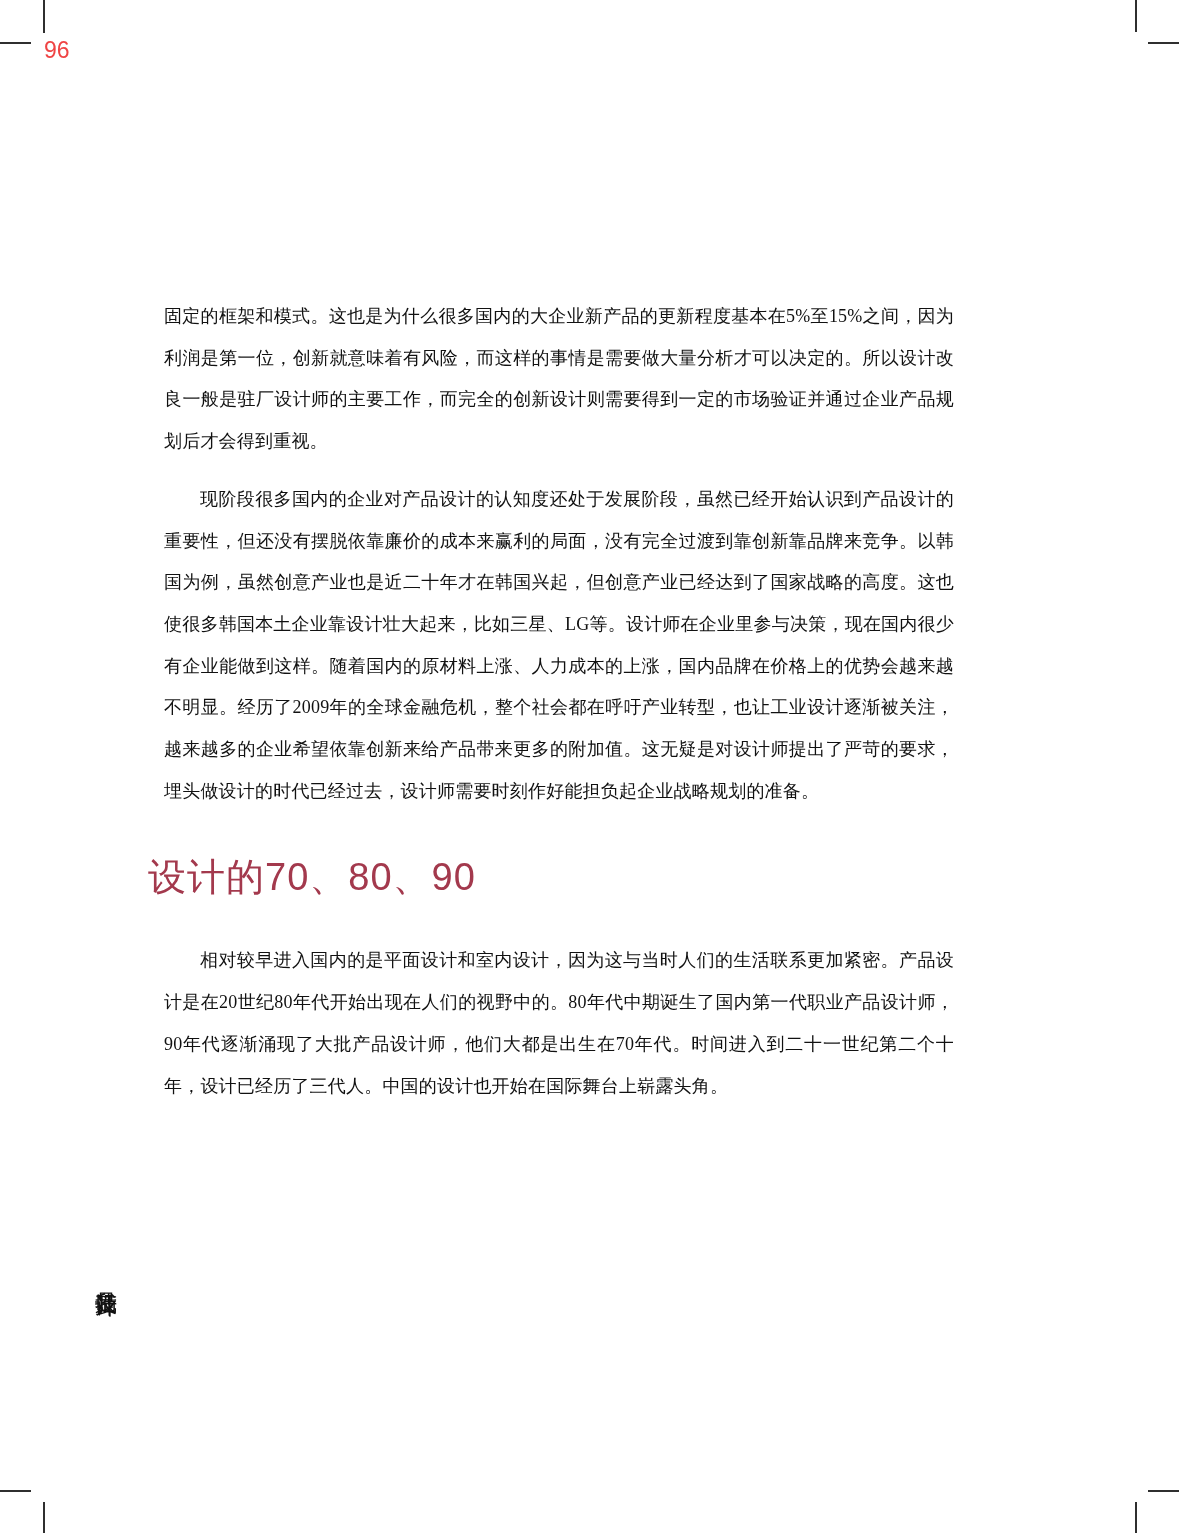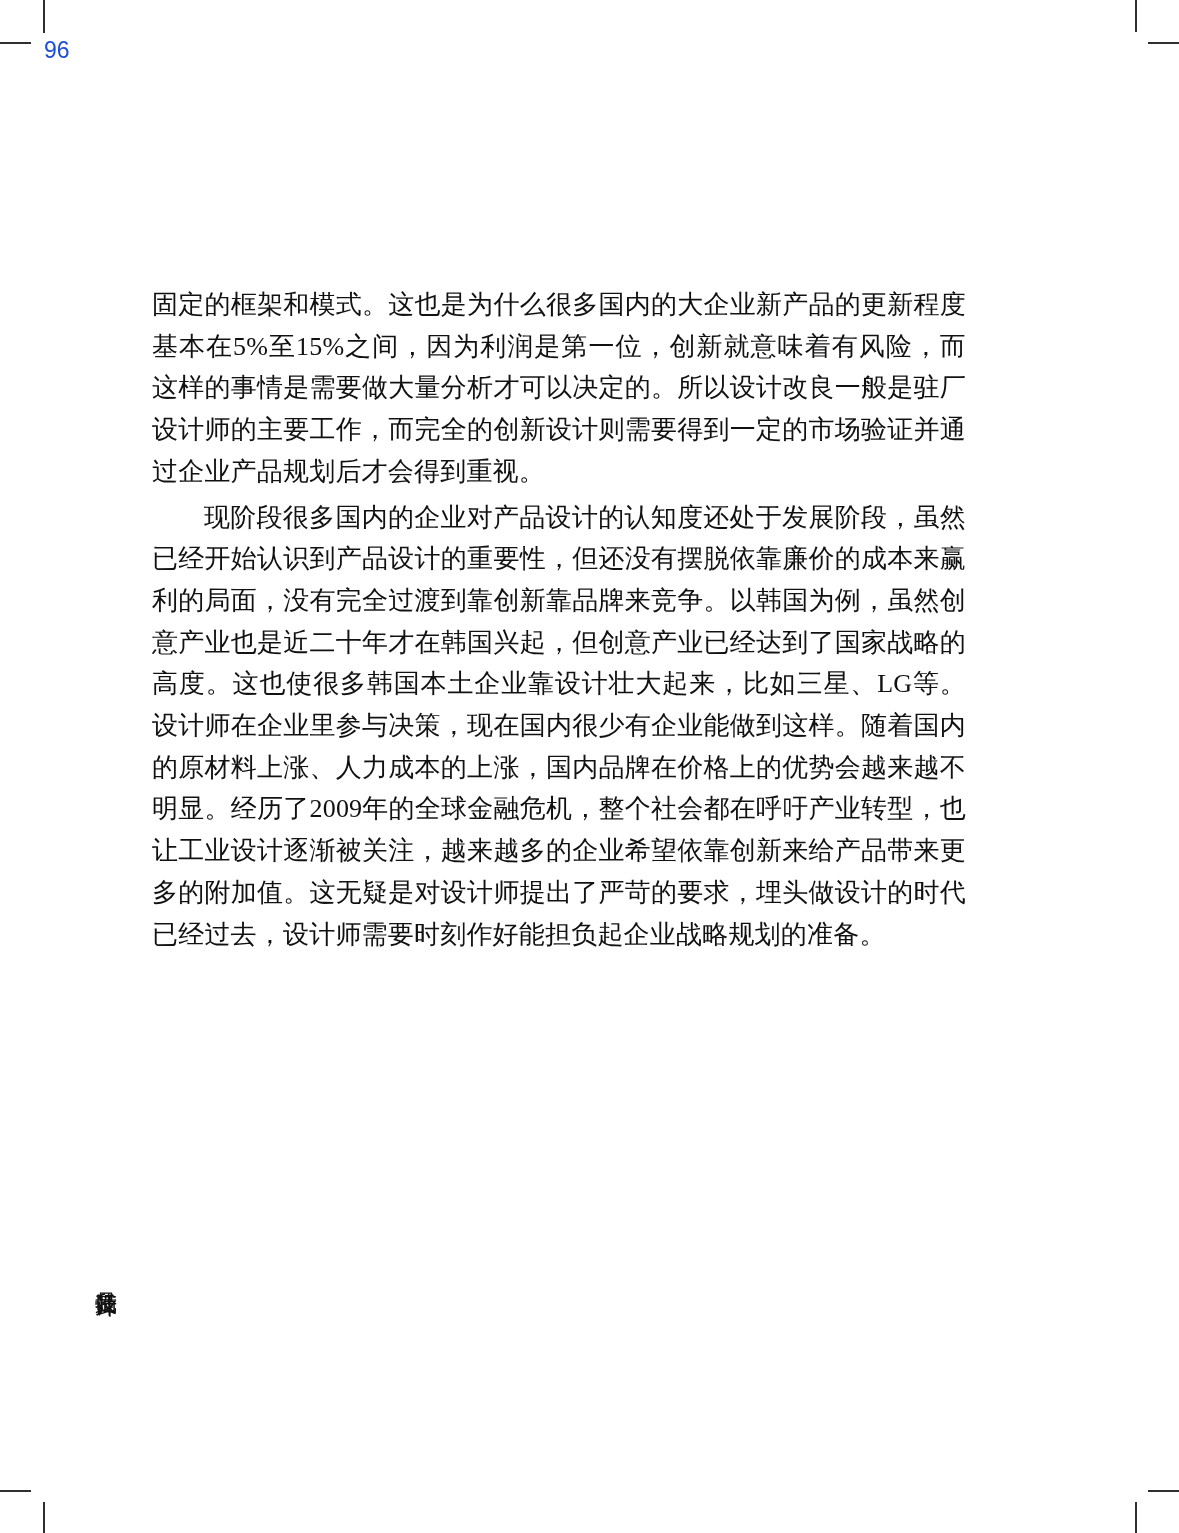--- a/index.html
+++ b/index.html
@@ -30,7 +30,7 @@
     font-family: "Liberation Sans", sans-serif;
     font-size: 23px;
     line-height: 1.1;
-    color: #1d4ed8;
+    color: #ef4444;
   }
 
   .content {

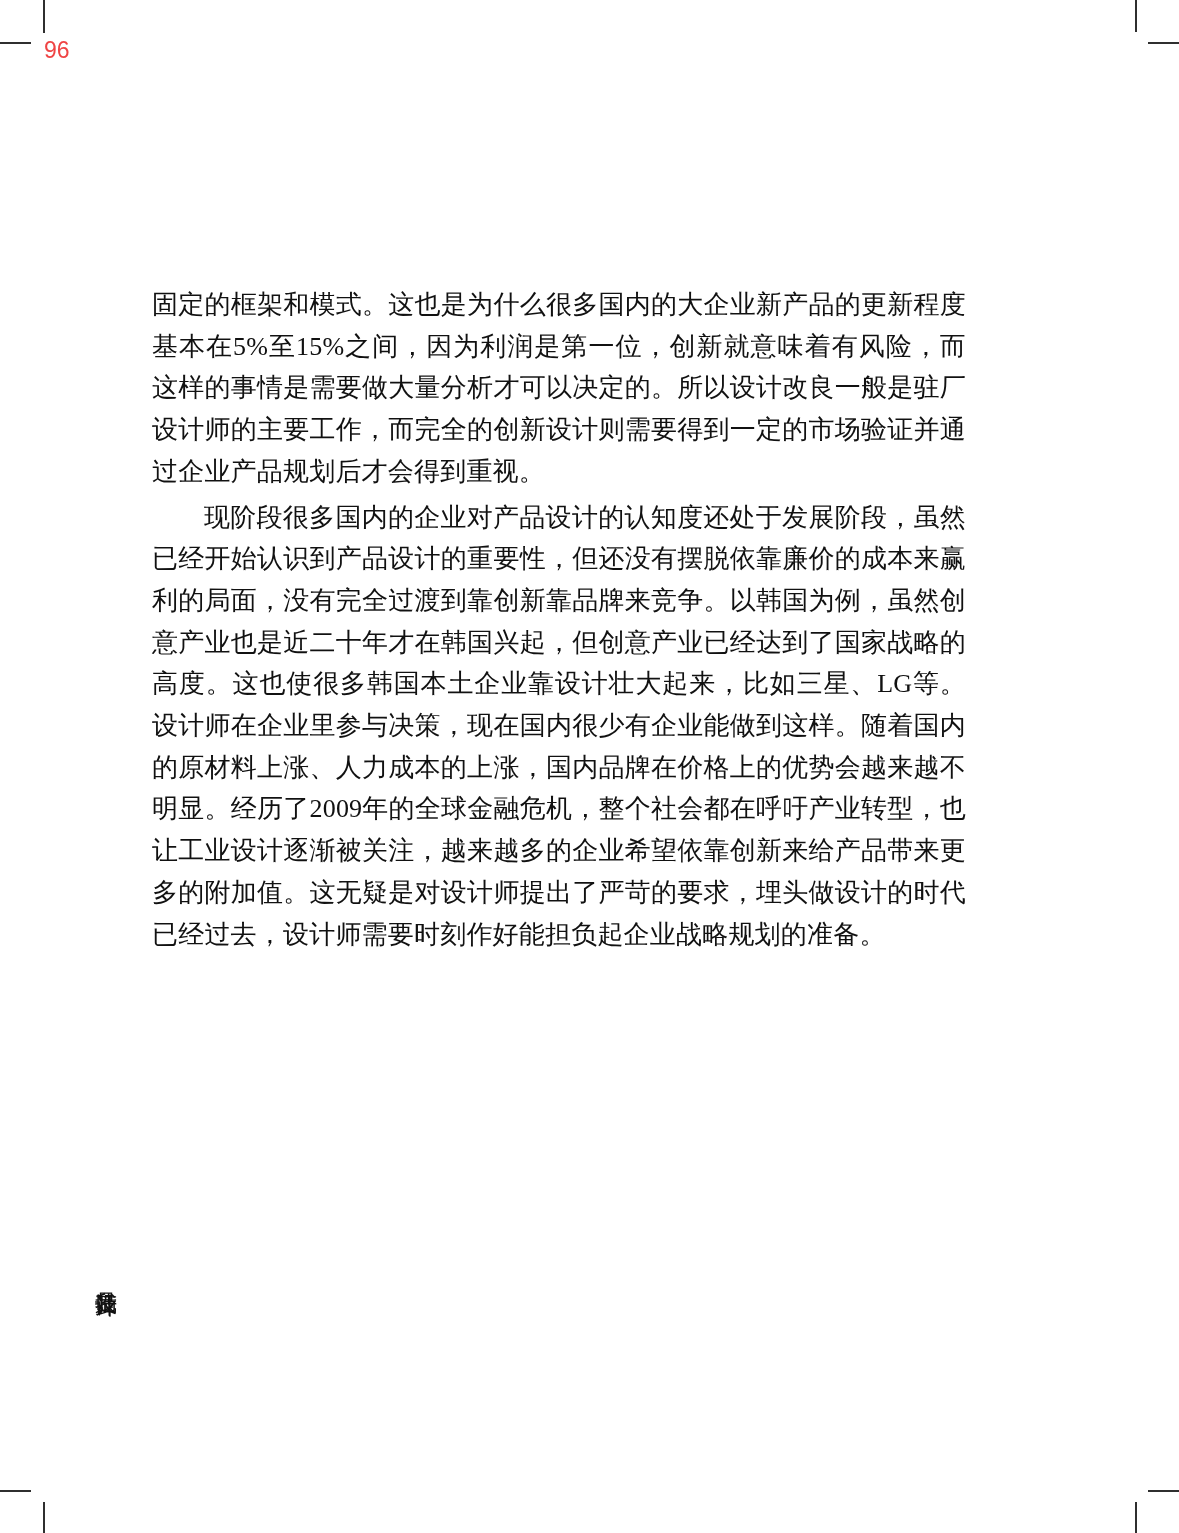--- a/index.html
+++ b/index.html
@@ -40,8 +40,8 @@
     width: 822px;
   }
   .content p {
-    margin: 4px;
-    font-size: 26px;
+    margin: 16px;
+    font-size: 18px;
     line-height: 41.7px;
     text-align: justify;
     letter-spacing: 0.2px;

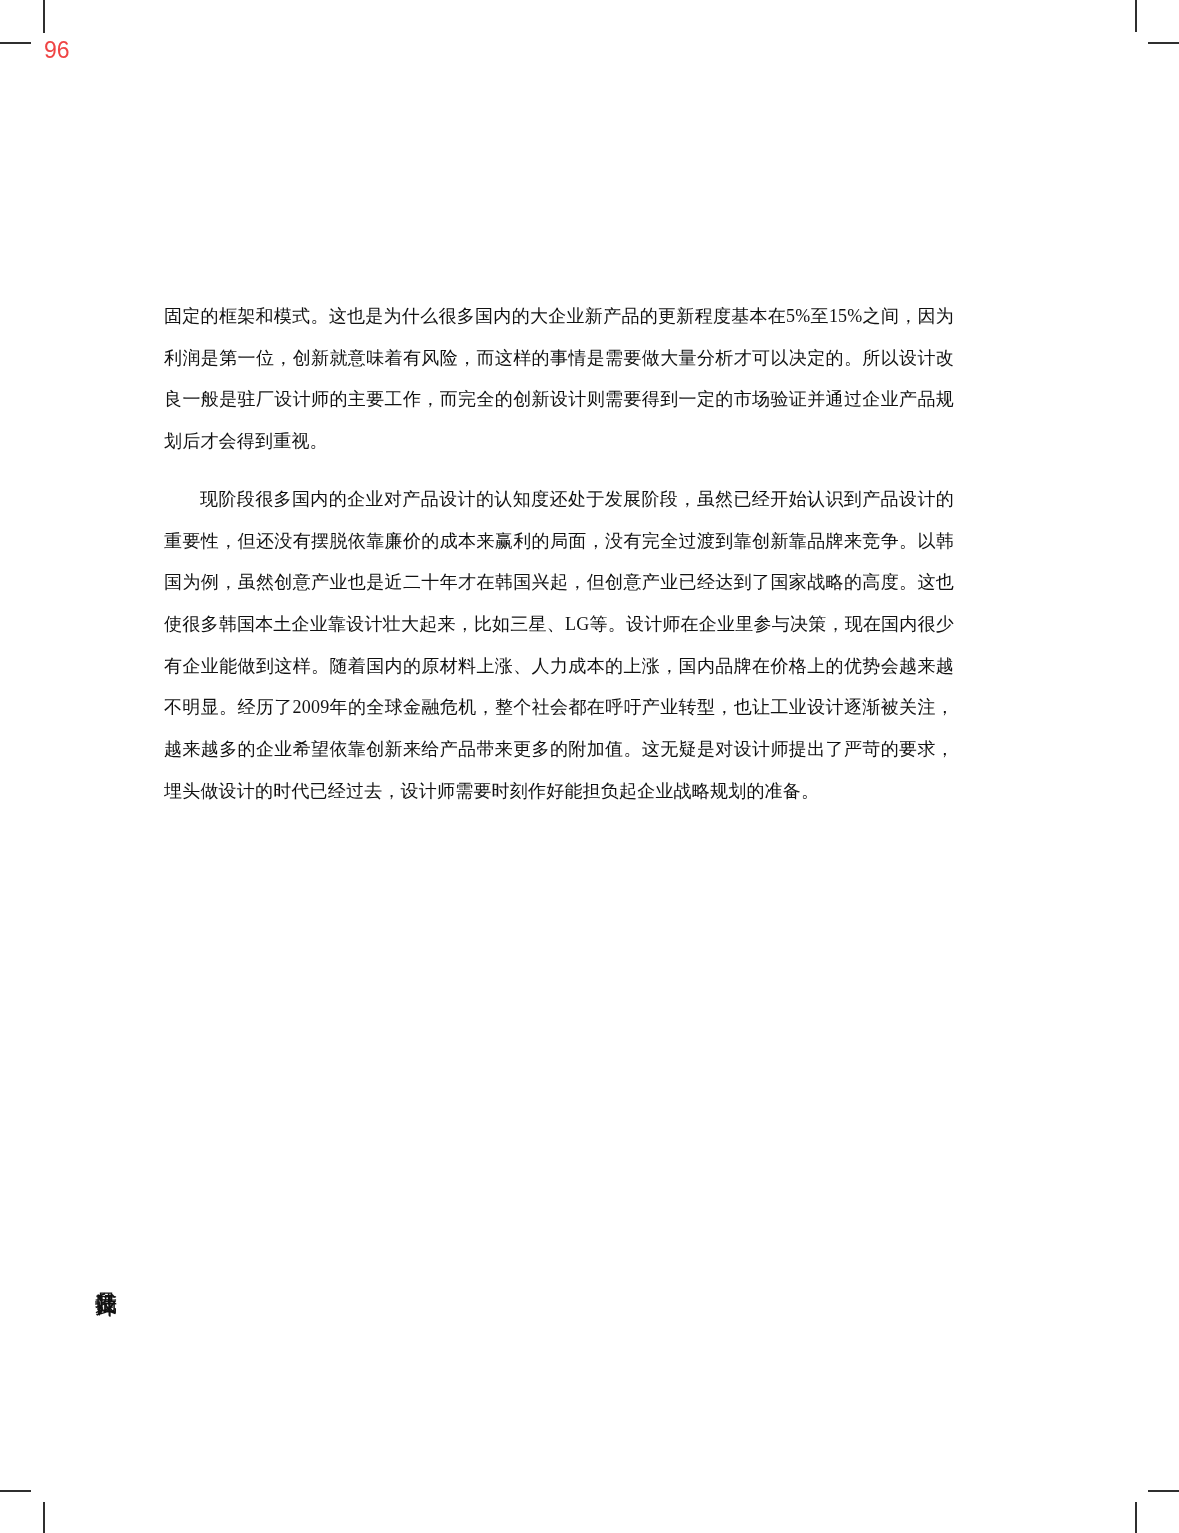--- a/index.html
+++ b/index.html
@@ -90,6 +90,7 @@
     <p>固定的框架和模式。这也是为什么很多国内的大企业新产品的更新程度基本在5%至15%之间，因为利润是第一位，创新就意味着有风险，而这样的事情是需要做大量分析才可以决定的。所以设计改良一般是驻厂设计师的主要工作，而完全的创新设计则需要得到一定的市场验证并通过企业产品规划后才会得到重视。</p>
     <p class="indent">现阶段很多国内的企业对产品设计的认知度还处于发展阶段，虽然已经开始认识到产品设计的重要性，但还没有摆脱依靠廉价的成本来赢利的局面，没有完全过渡到靠创新靠品牌来竞争。以韩国为例，虽然创意产业也是近二十年才在韩国兴起，但创意产业已经达到了国家战略的高度。这也使很多韩国本土企业靠设计壮大起来，比如三星、LG等。设计师在企业里参与决策，现在国内很少有企业能做到这样。随着国内的原材料上涨、人力成本的上涨，国内品牌在价格上的优势会越来越不明显。经历了2009年的全球金融危机，整个社会都在呼吁产业转型，也让工业设计逐渐被关注，越来越多的企业希望依靠创新来给产品带来更多的附加值。这无疑是对设计师提出了严苛的要求，埋头做设计的时代已经过去，设计师需要时刻作好能担负起企业战略规划的准备。</p>
 
+    <h2 class="section-heading" style="color: rgb(163, 57, 77);">设计的70、80、90</h2>
 
   </div>
 

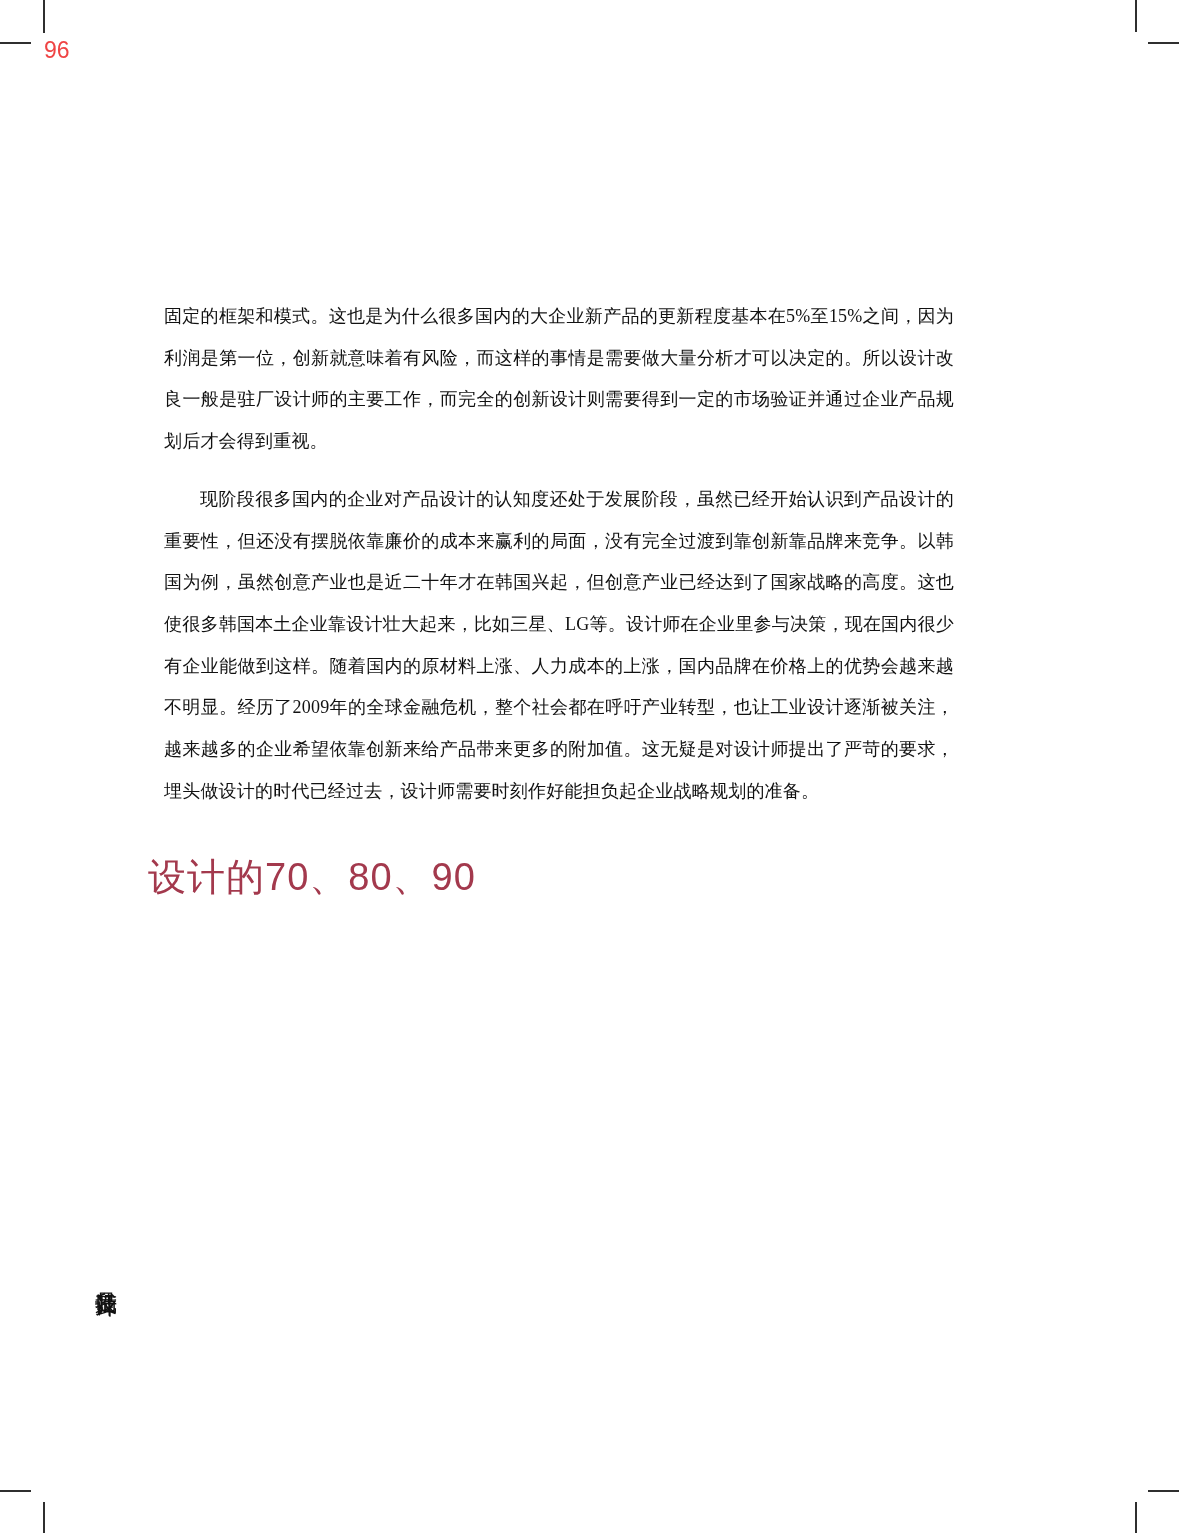--- a/index.html
+++ b/index.html
@@ -92,6 +92,7 @@
 
     <h2 class="section-heading" style="color: rgb(163, 57, 77);">设计的70、80、90</h2>
 
+    <p class="indent">相对较早进入国内的是平面设计和室内设计，因为这与当时人们的生活联系更加紧密。产品设计是在20世纪80年代开始出现在人们的视野中的。80年代中期诞生了国内第一代职业产品设计师，90年代逐渐涌现了大批产品设计师，他们大都是出生在70年代。时间进入到二十一世纪第二个十年，设计已经历了三代人。中国的设计也开始在国际舞台上崭露头角。</p>
   </div>
 
   <div class="spine-title">我是设计师</div>

